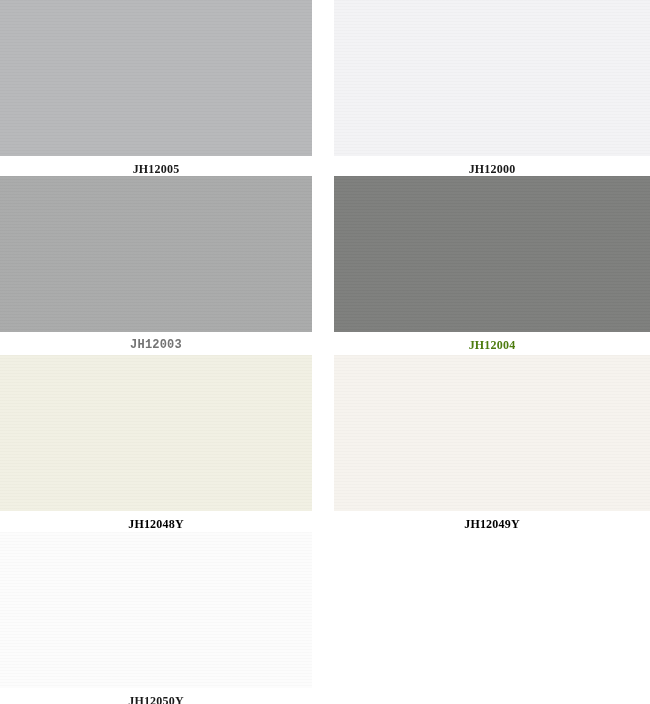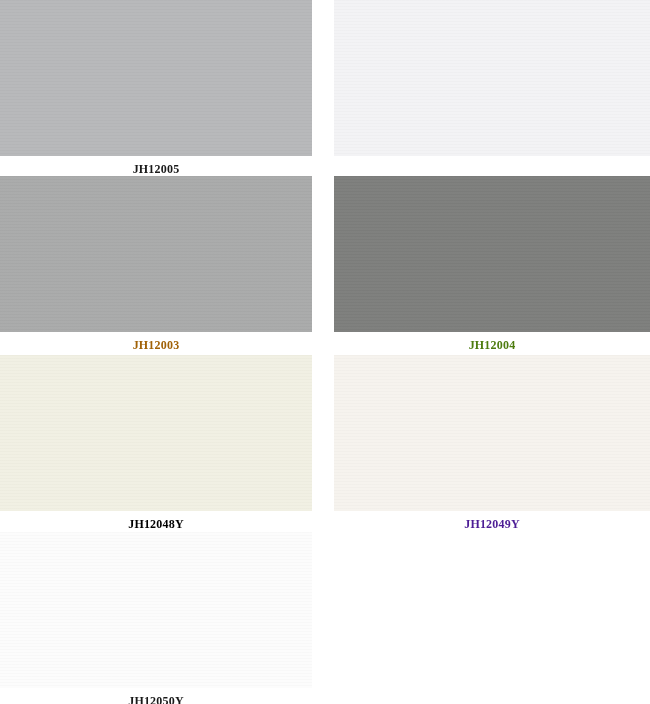--- a/index.html
+++ b/index.html
@@ -90,6 +90,7 @@
 
   <div class="swatch-cell col-right row-1">
     <div class="swatch-chip" style="background-color: rgb(243, 243, 245);"></div>
+    <div class="swatch-label" style="color: rgb(26, 26, 26);">JH12000</div>
   </div>
 
   <div class="swatch-cell col-left row-2">

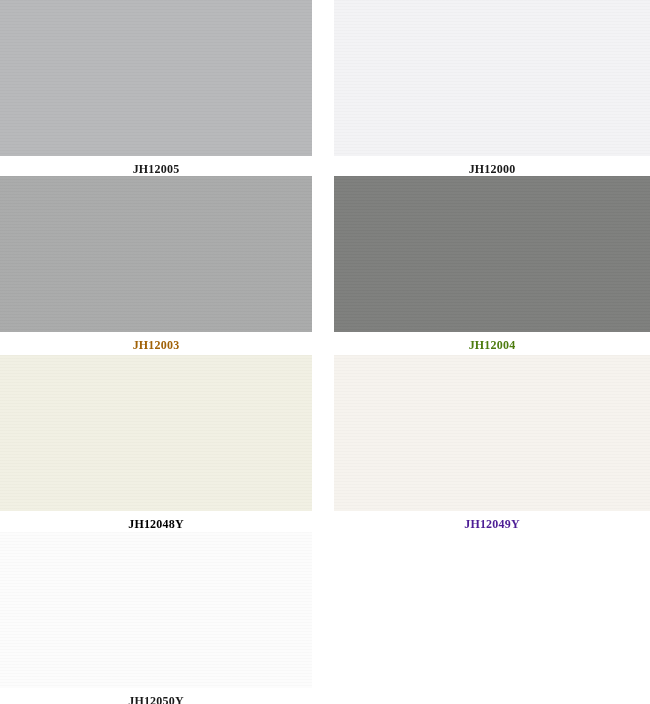--- a/index.html
+++ b/index.html
@@ -95,7 +95,7 @@
 
   <div class="swatch-cell col-left row-2">
     <div class="swatch-chip" style="background-color: rgb(169, 170, 170);"></div>
-    <div class="swatch-label" style="color: #a16207;">JH12003</div>
+    <div class="swatch-label" style="color: #737373; font-family: Liberation Mono, monospace;">JH12003</div>
   </div>
 
   <div class="swatch-cell col-right row-2">

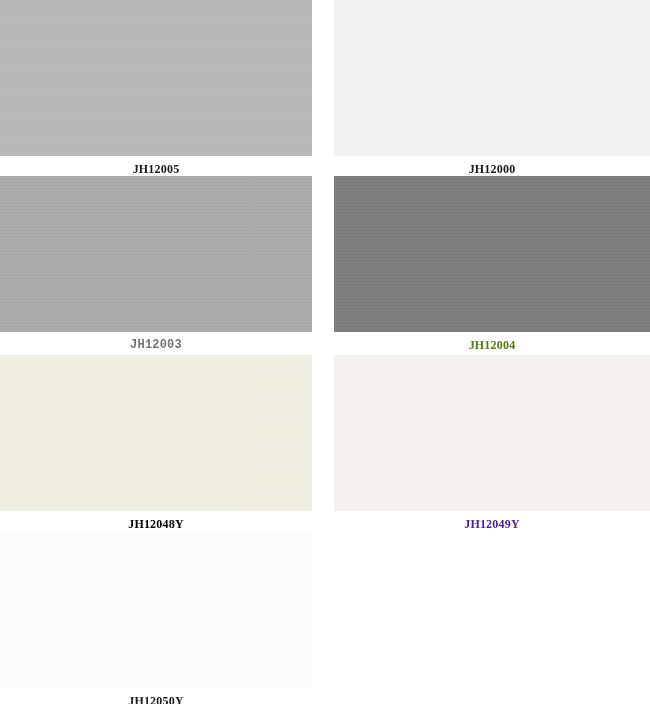--- a/index.html
+++ b/index.html
@@ -110,7 +110,7 @@
 
   <div class="swatch-cell col-right row-3">
     <div class="swatch-chip" style="background-color: rgb(246, 243, 238);"></div>
-    <div class="swatch-label" style="color: #4c1d95;">JH12049Y</div>
+    <div class="swatch-label" style="color: #000000;">JH12049Y</div>
   </div>
 
   <div class="swatch-cell col-left row-4">

